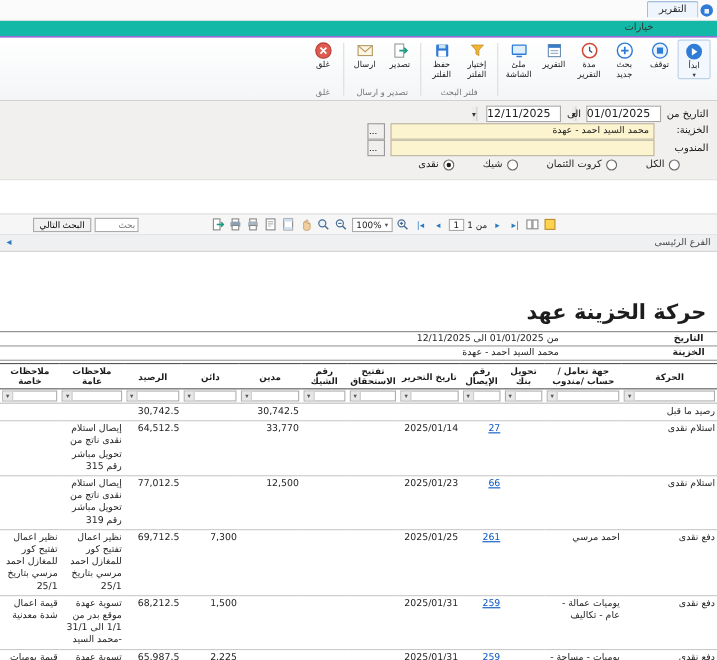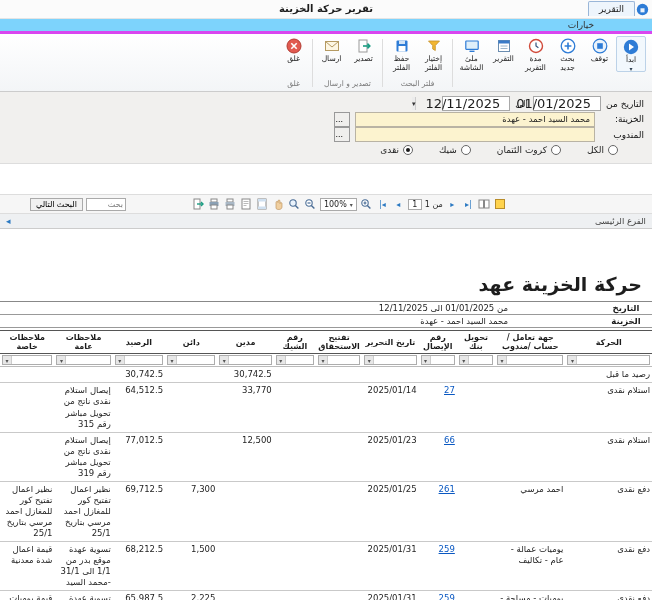--- a/index.html
+++ b/index.html
@@ -76,7 +76,6 @@
 <body>
 
 <div class="titlebar">
-  <div class="window-title">تقرير حركة الخزينة</div>
   <div class="doc-tab">
     <span>التقرير</span>
   </div>

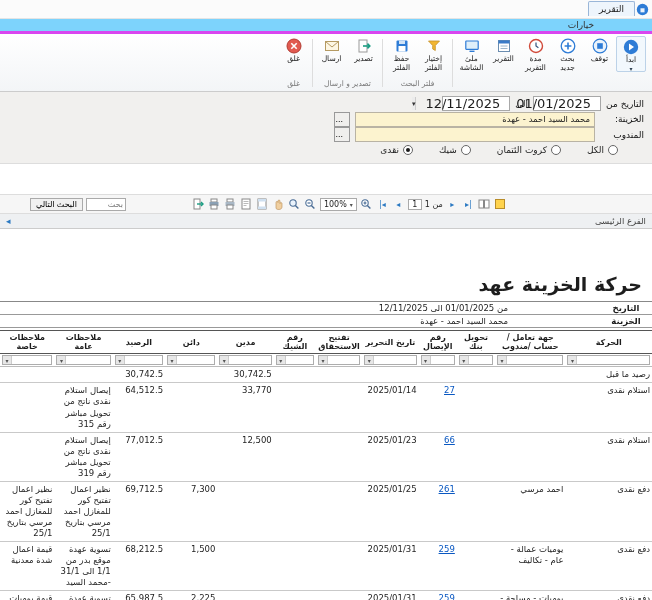--- a/index.html
+++ b/index.html
@@ -13,7 +13,7 @@
   .window-title { position:absolute; left:0; right:0; top:3px; text-align:center; font-weight:bold; font-size:10px; }
   .doc-tab { position:absolute; right:17px; top:1px; padding:2px 10px 2px; border:1px solid #9ab6d8; border-bottom:none; background:#eef5fc; font-size:9px; border-radius:2px 2px 0 0; }
   .app-icon { position:absolute; right:3px; top:3px; width:13px; height:13px; }
-  .tabstrip { position:relative; height:15px; background:#7dd3fc; border-bottom:3px solid #d946ef; }
+  .tabstrip { position:relative; height:15px; background:#14b8a6; border-bottom:1px solid #d946ef; }
   .ribbon-tab { position:absolute; right:48px; top:0; padding:1px 10px; font-size:9px; color:#333; }
   
   .ribbon { display:flex; height:58px; background:linear-gradient(#ffffff,#f3f5f7); border-bottom:1px solid #ccc; padding:2px 4px 1px; }

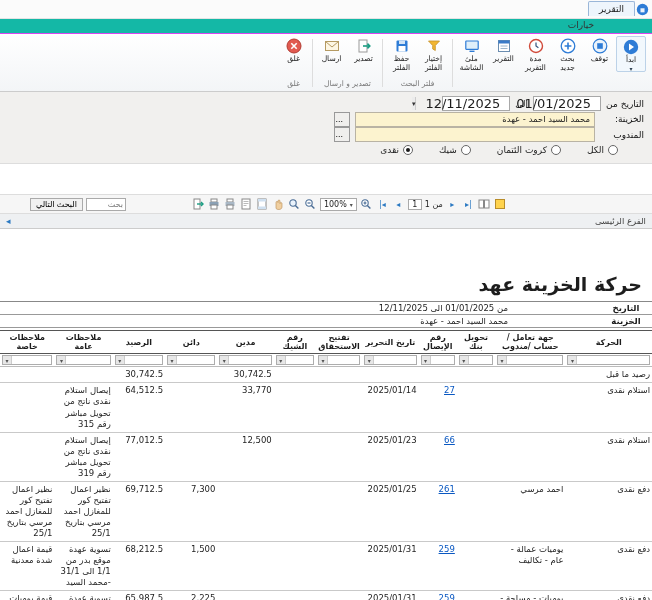--- a/index.html
+++ b/index.html
@@ -31,7 +31,7 @@
   .frow { display:flex; align-items:center; gap:5px; height:16px; }
   .flabel { font-size:9px; color:#111; white-space:nowrap; }
   .combo { display:flex; align-items:center; height:15px; border:1px solid #a8a8a8; background:#fff; width:68px; }
-  .combo-text { flex:1; text-align:left; padding:0 9px; font-size:13px; }
+  .combo-text { flex:1; text-align:left; padding:0 9px; font-size:10px; }
   .combo-arrow { width:11px; align-self:stretch; background:#ececec; border-right:1px solid #ccc; display:flex; align-items:center; justify-content:center; font-size:7px; color:#333; }
   .lookup-field { height:15px; border:1px solid #b9b3a4; background:#fcf3cf; width:240px; font-size:8.5px; display:flex; align-items:center; padding:0 4px; }
   .browse-btn { width:16px; height:15px; border:1px solid #999; background:#f0efed; font-size:9px; line-height:11px; text-align:center; }

